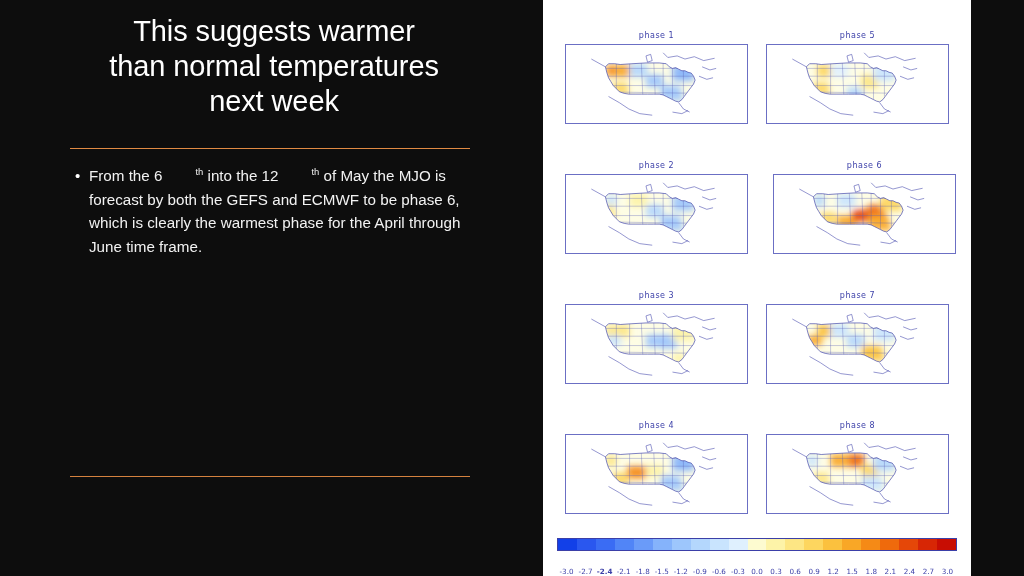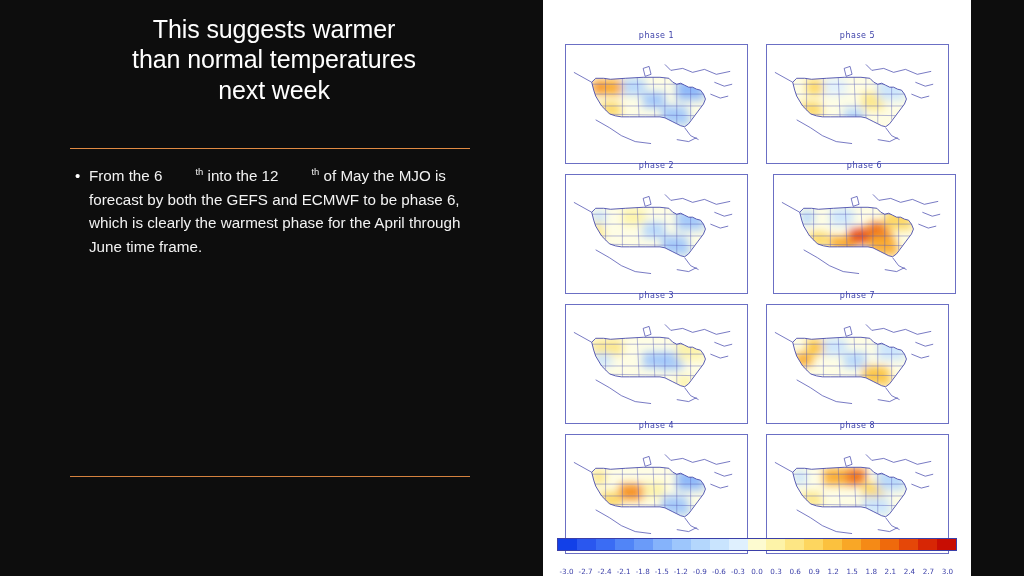--- a/index.html
+++ b/index.html
@@ -18,7 +18,7 @@
   }
   #slide-title{
     color:#ffffff;
-    font-size:25px;
+    font-size:29px;
     line-height:1.21;
     font-weight:400;
     letter-spacing:-0.1px;

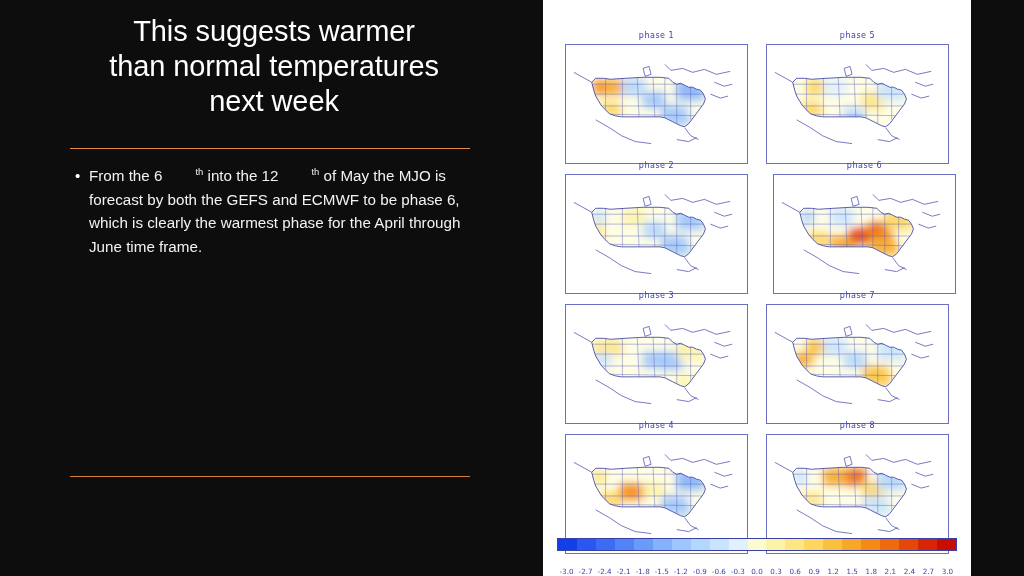--- a/index.html
+++ b/index.html
@@ -63,7 +63,7 @@
   }
   .panel{
     position:absolute;
-    width:183px;height:120px;
+    width:183px;height:80px;
   }
   .panel-label{
     position:absolute;top:-13px;left:0;width:100%;

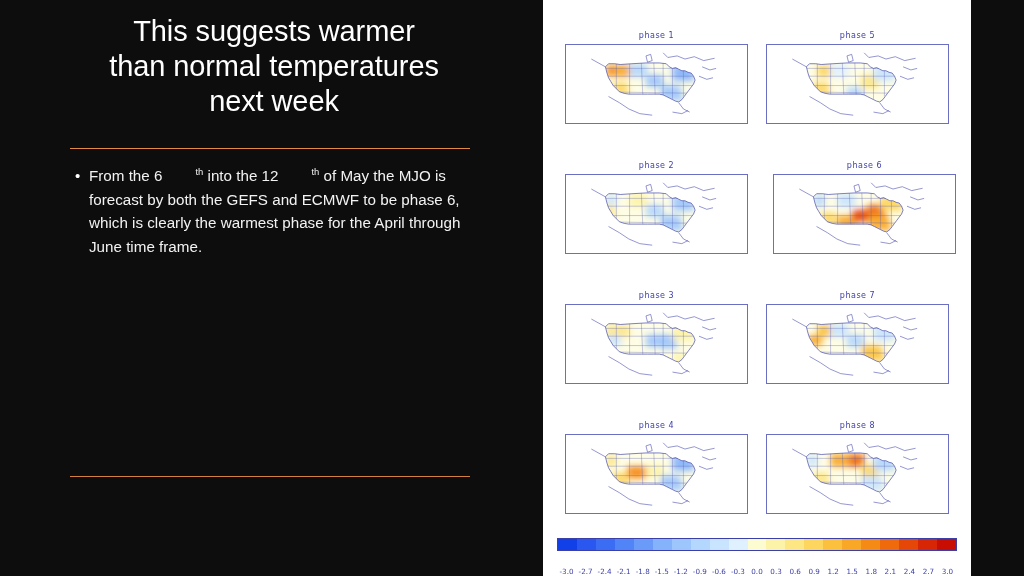--- a/index.html
+++ b/index.html
@@ -554,7 +554,7 @@
       <div id="cb-ticks">
           <span style="left: 2.38095%;">-3.0</span>
           <span style="left: 7.14286%;">-2.7</span>
-          <span style="left: 11.9048%;">-2.4</span>
+          <span style="left: 11.9048%; font-weight: bold;">-2.4</span>
           <span style="left: 16.6667%;">-2.1</span>
           <span style="left: 21.4286%;">-1.8</span>
           <span style="left: 26.1905%;">-1.5</span>

